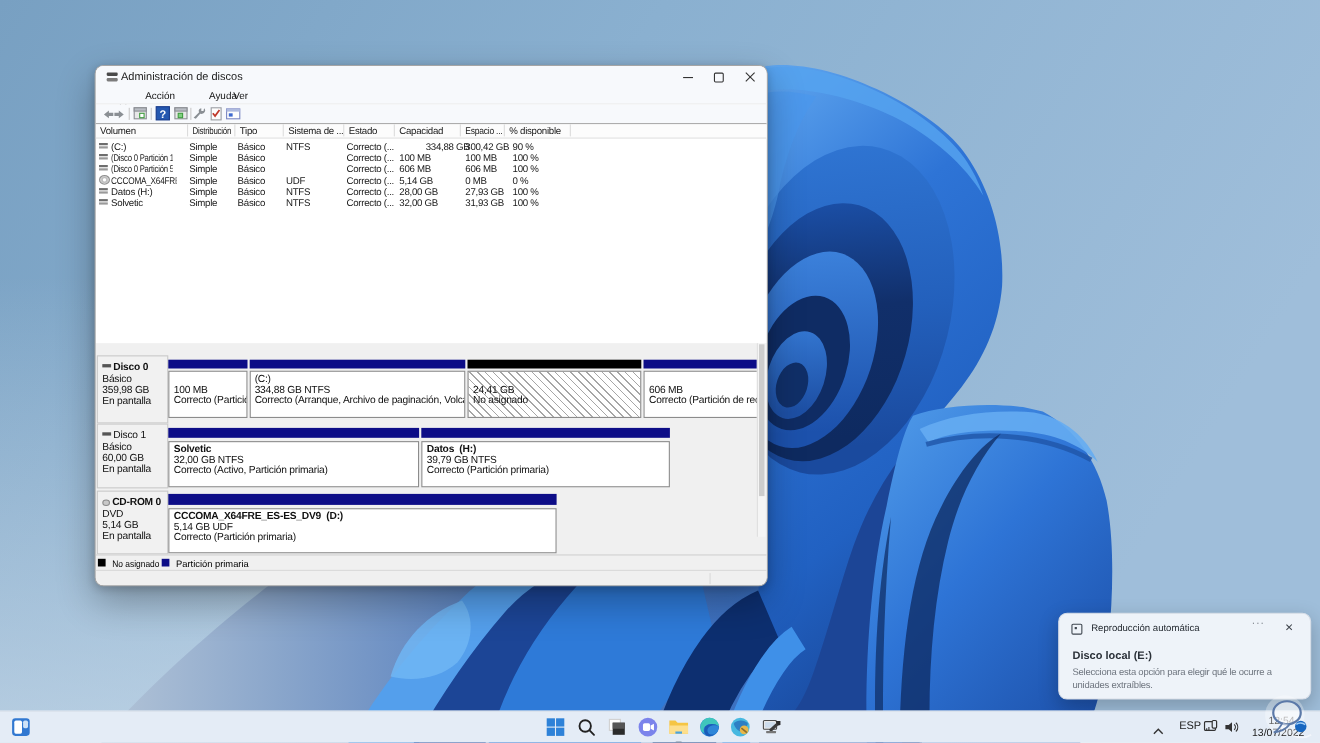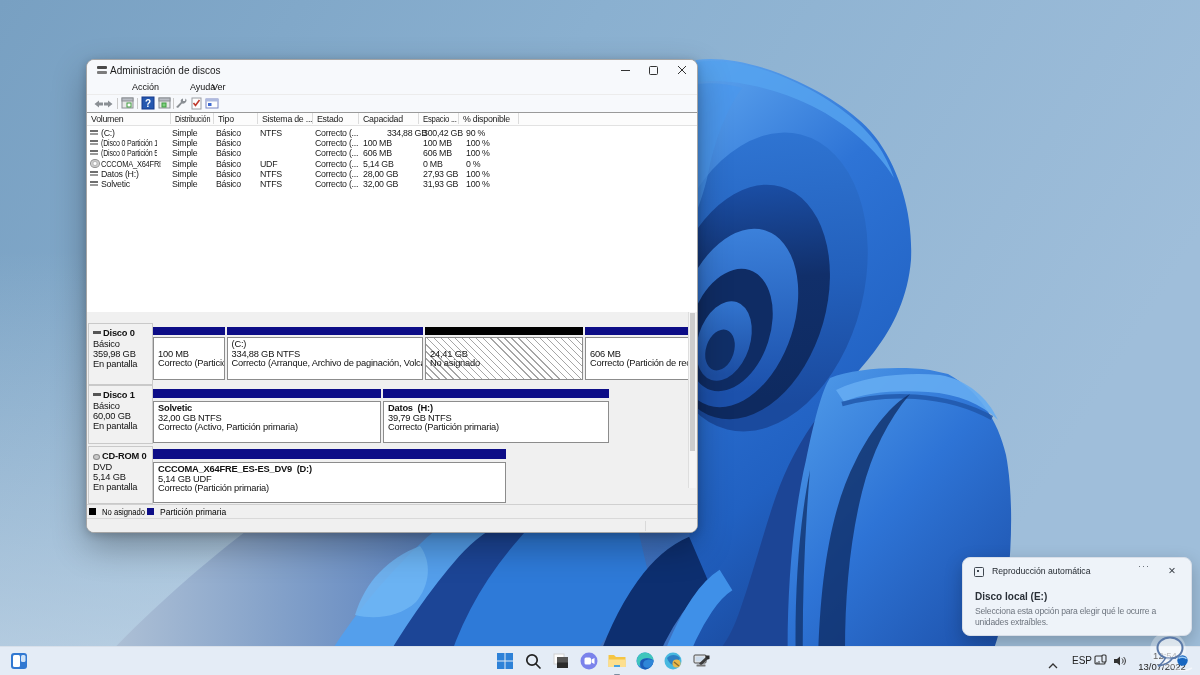--- a/index.html
+++ b/index.html
@@ -327,7 +327,7 @@
     </div>
 
     <div class="dlabel" style="top:73px;height:59px;">
-      <div style="top:3.5px;font-weight:bold;"><span style="display:inline-block;width:8px;height:3px;background:#555;margin-right:2px;vertical-align:2px;"></span>Disco 1</div>
+      <div style="top:3.5px;font-weight:normal;"><span style="display:inline-block;width:8px;height:3px;background:#555;margin-right:2px;vertical-align:2px;"></span>Disco 1</div>
       <div style="top:15px;">Básico</div>
       <div style="top:25px;">60,00 GB</div>
       <div style="top:34.5px;">En pantalla</div>

